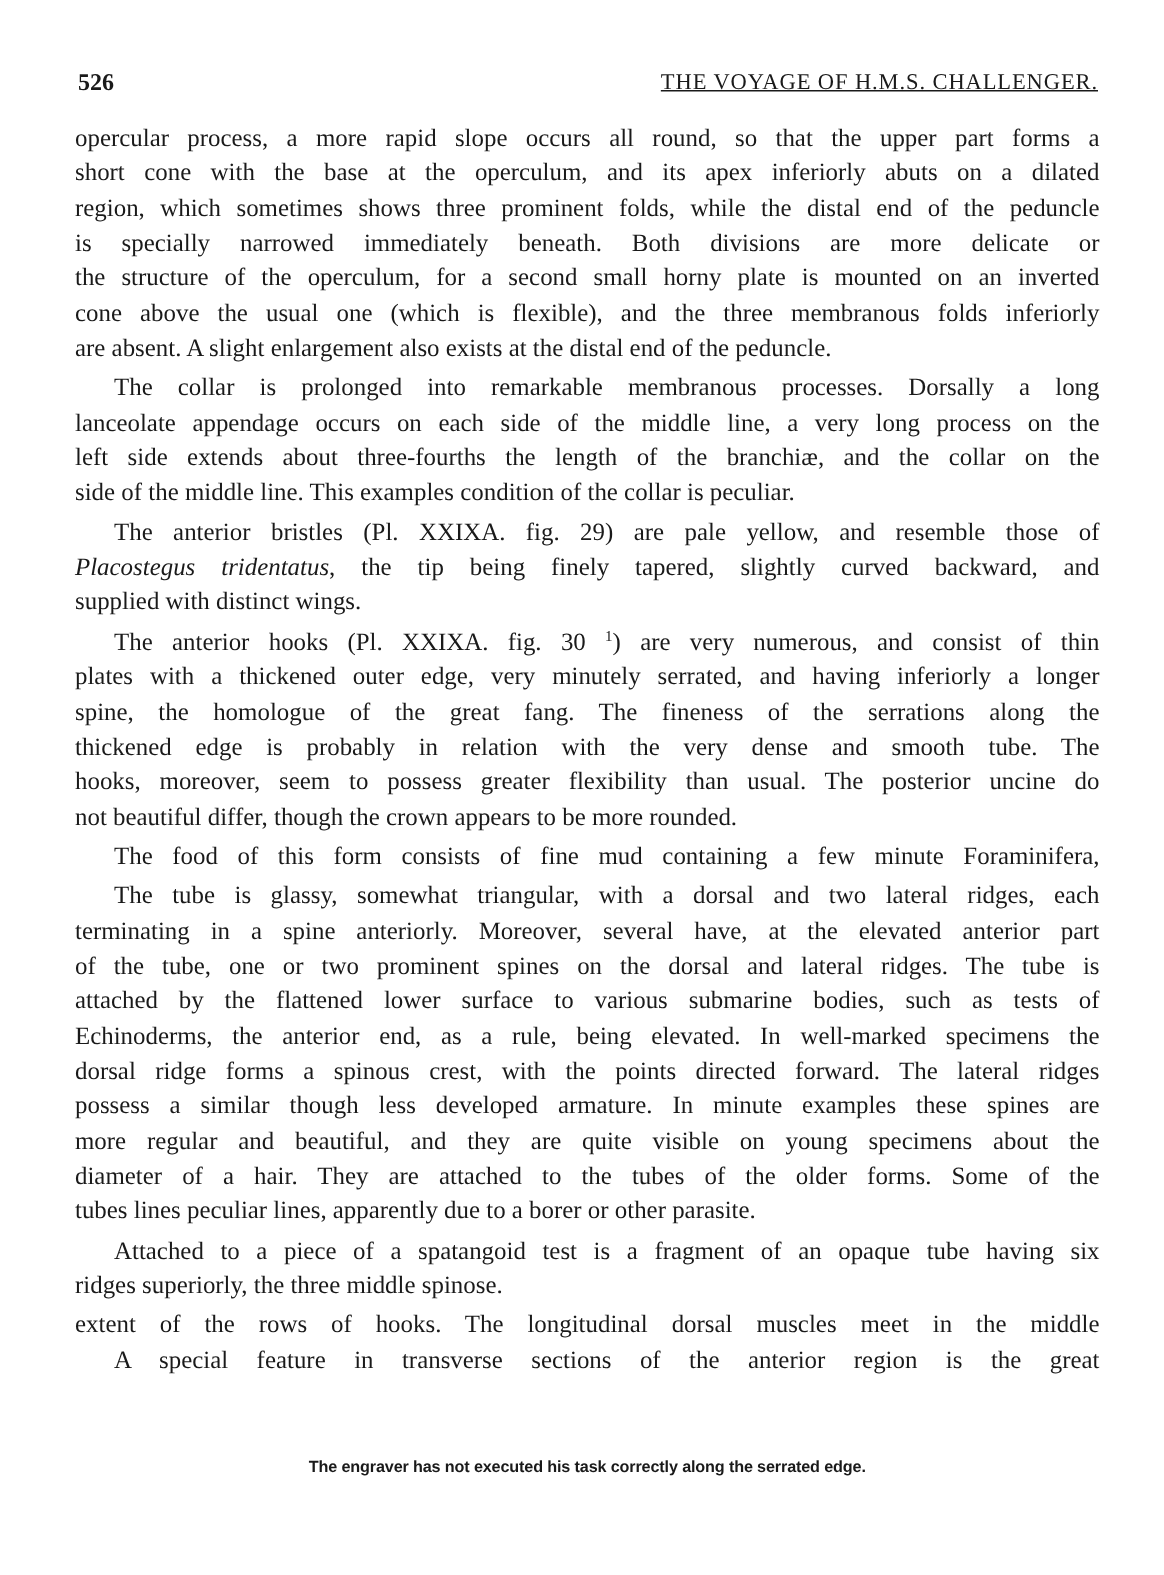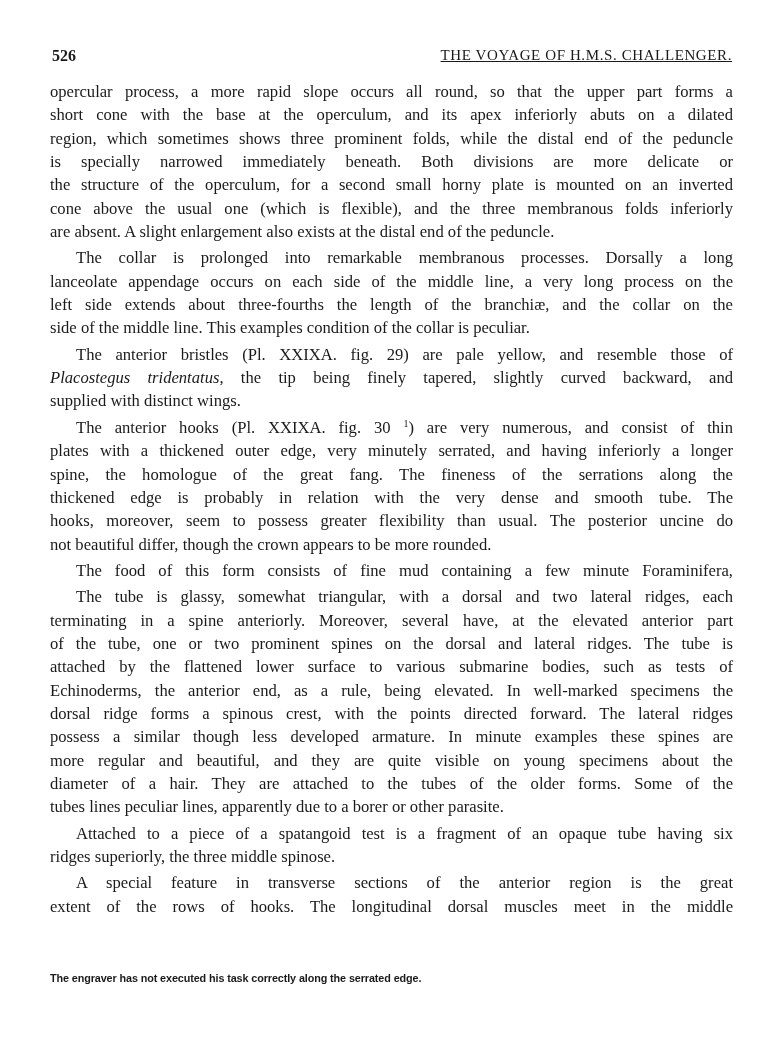--- a/index.html
+++ b/index.html
@@ -161,8 +161,8 @@
       </div>
       <div class="para-gap"></div>
       <div class="paragraph">
+        <span class="line">extent of the rows of hooks. The longitudinal dorsal muscles meet in the middle</span>
         <span class="line indent">A special feature in transverse sections of the anterior region is the great</span>
-        <span class="line">extent of the rows of hooks. The longitudinal dorsal muscles meet in the middle</span>
       </div>
     </div>
 

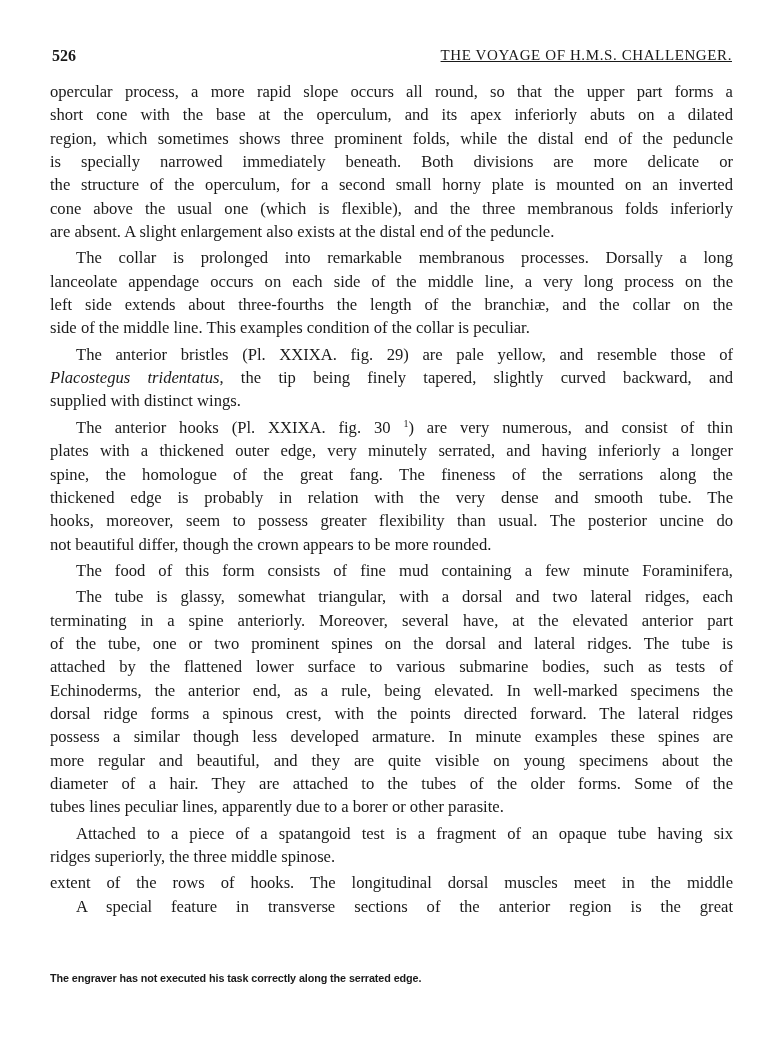--- a/index.html
+++ b/index.html
@@ -89,6 +89,7 @@
       top: 972px;
       left: 50px;
       width: 683px;
+      text-align: center;
       font-family: "Liberation Sans", sans-serif;
       font-weight: bold;
       font-size: 10.8px;

